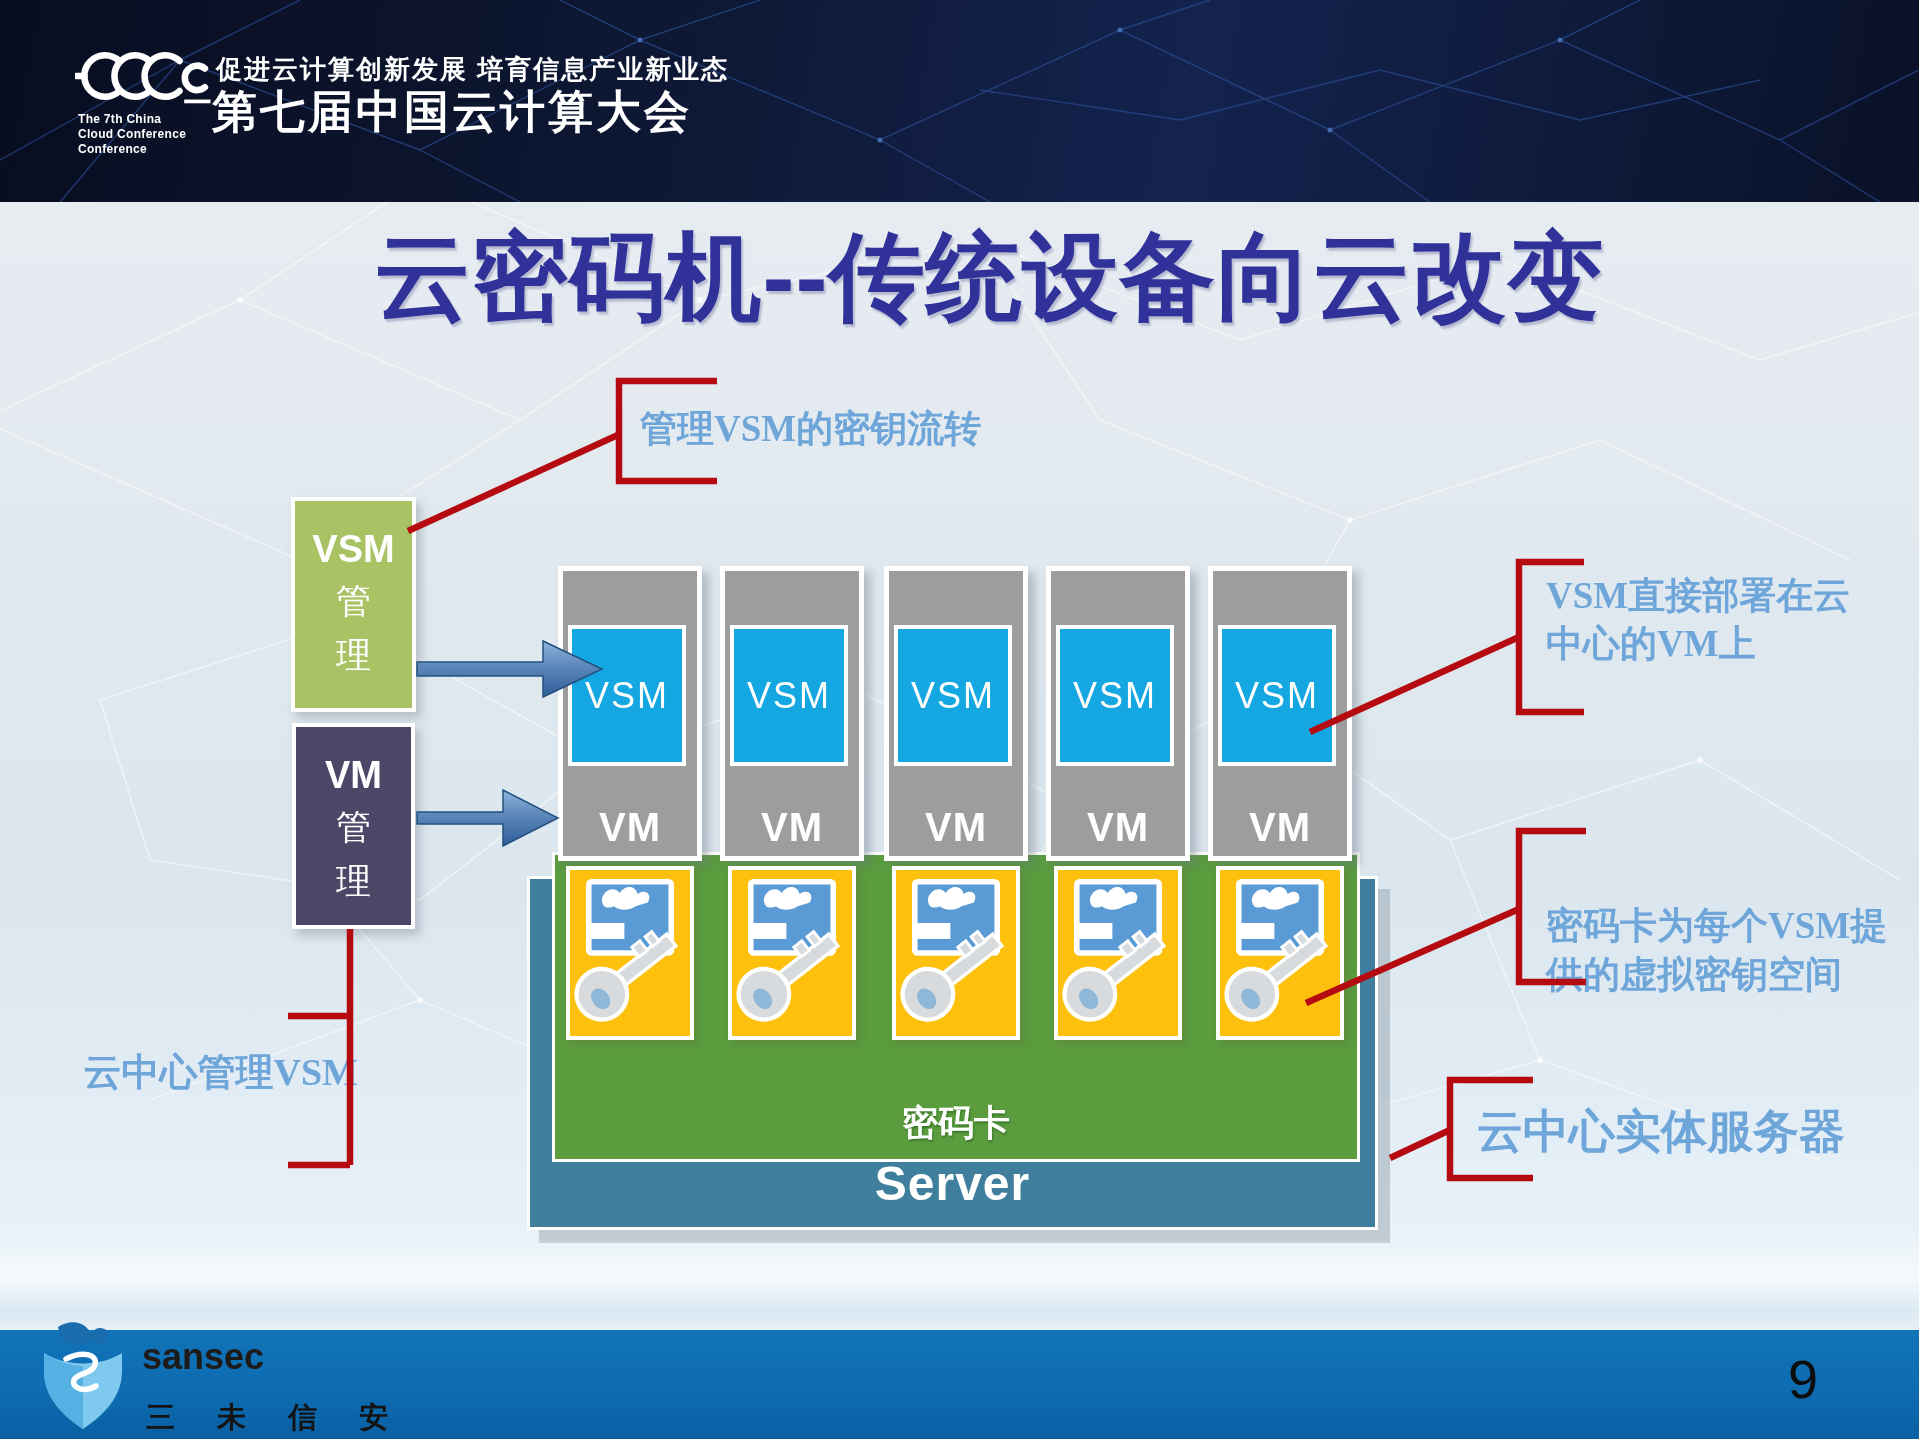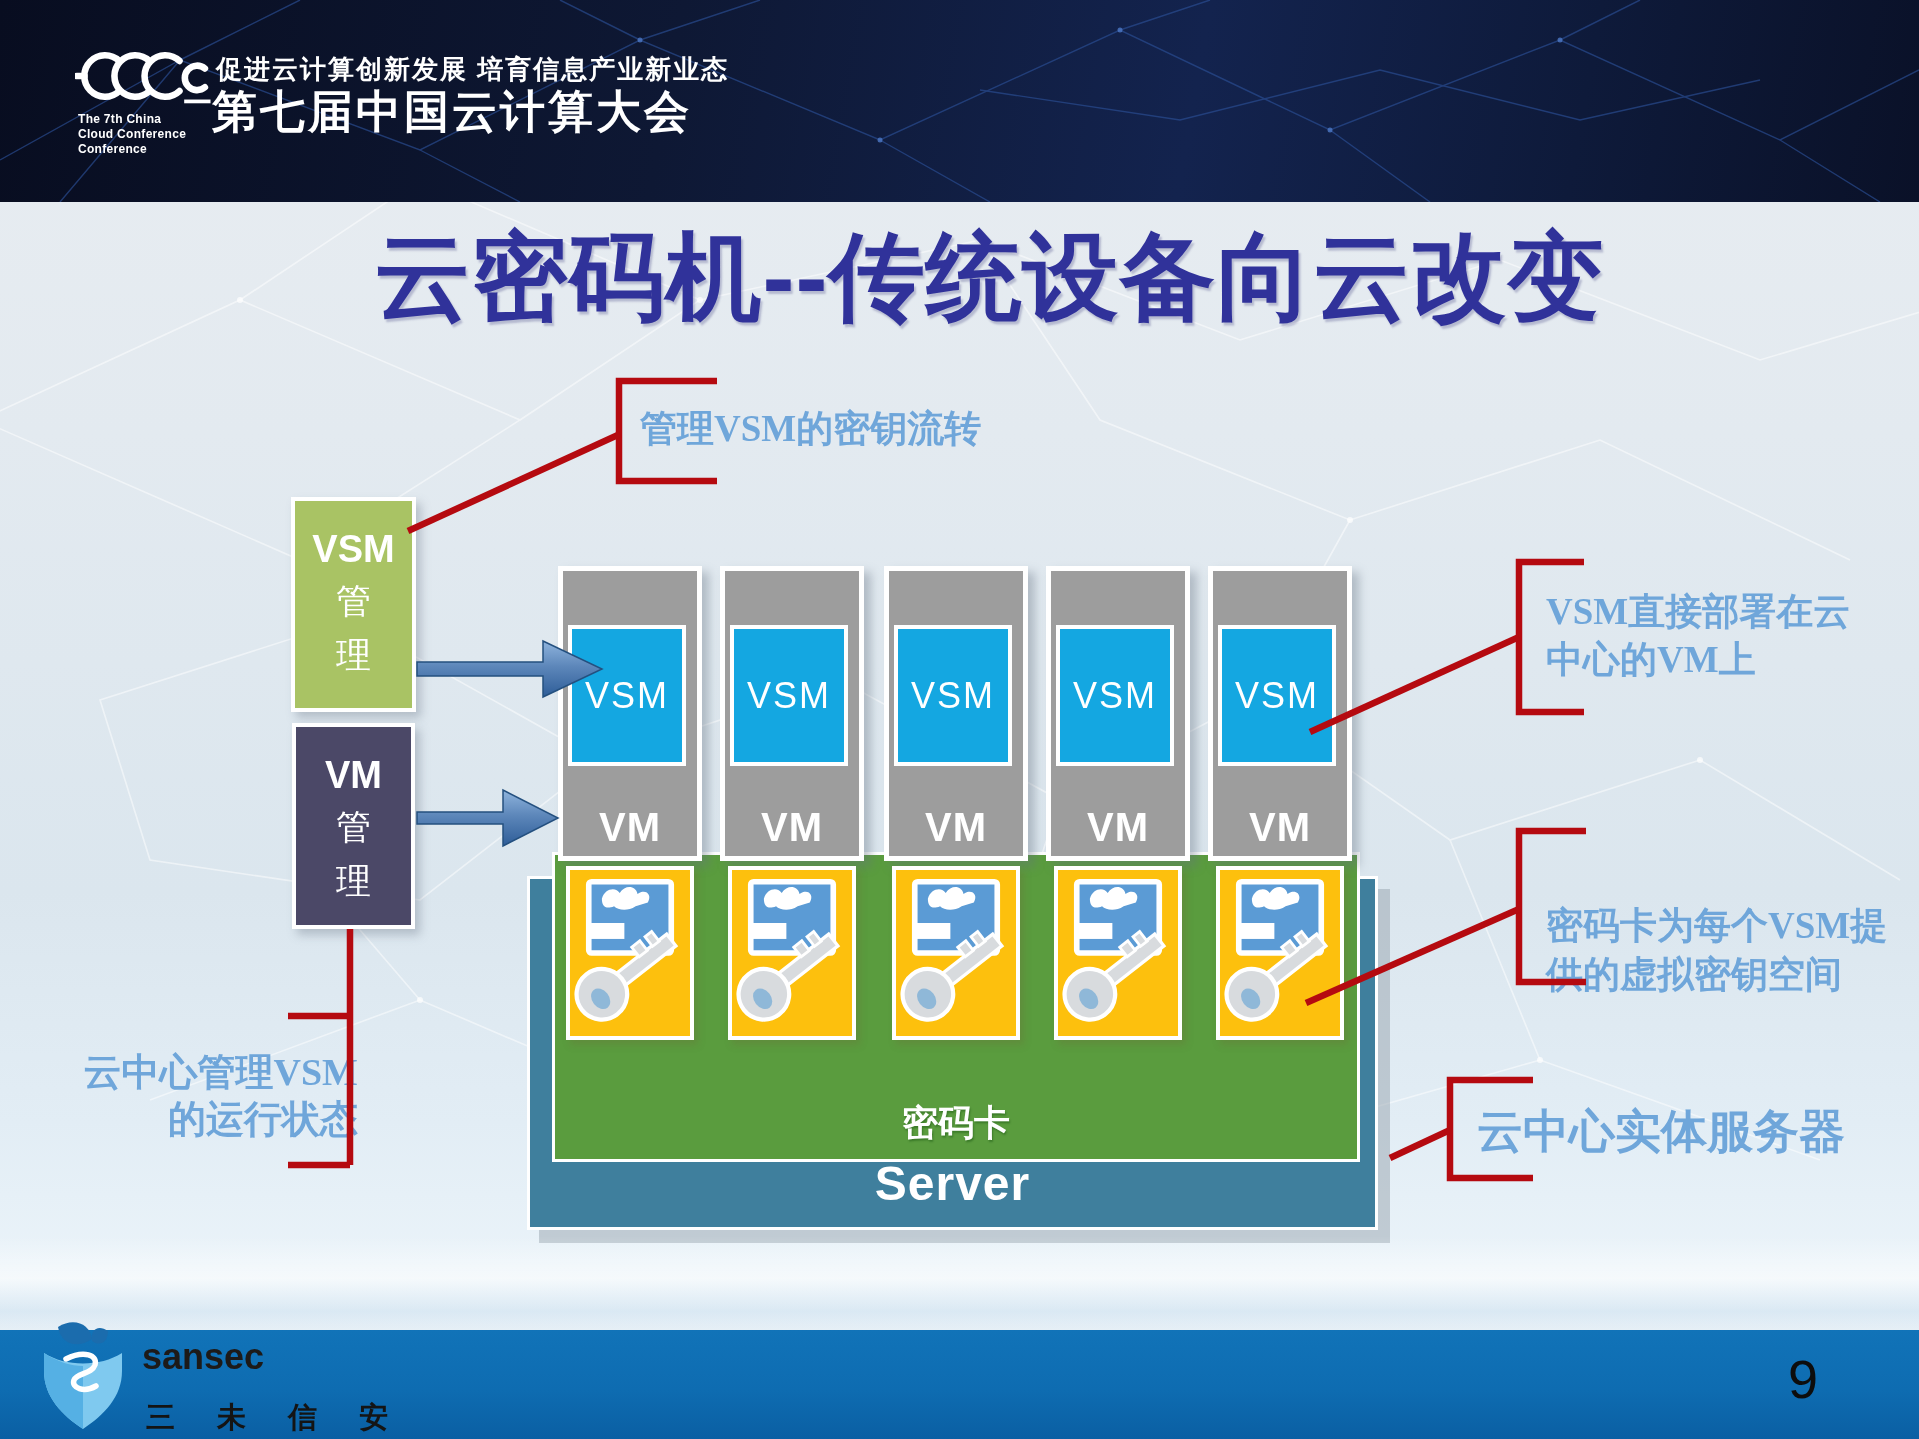--- a/index.html
+++ b/index.html
@@ -63,7 +63,7 @@
     color:#6fa6da;font-family:"Liberation Serif", serif;font-weight:600;z-index:5;white-space:nowrap;
   }
   .ann1{left:640px;top:406px;font-size:37px;line-height:46px;}
-  .ann2{left:1546px;top:588px;font-size:37px;line-height:48px;}
+  .ann2{left:1546px;top:572px;font-size:37px;line-height:48px;}
   .ann3{left:1546px;top:861px;font-size:37px;line-height:49px;margin-top:40px;}
   .ann4{left:40px;top:1049px;width:278px;text-align:right;font-size:38px;line-height:47px;margin-left:40px;}
   .ann5{left:1477px;top:1109px;font-size:46px;line-height:46px;}

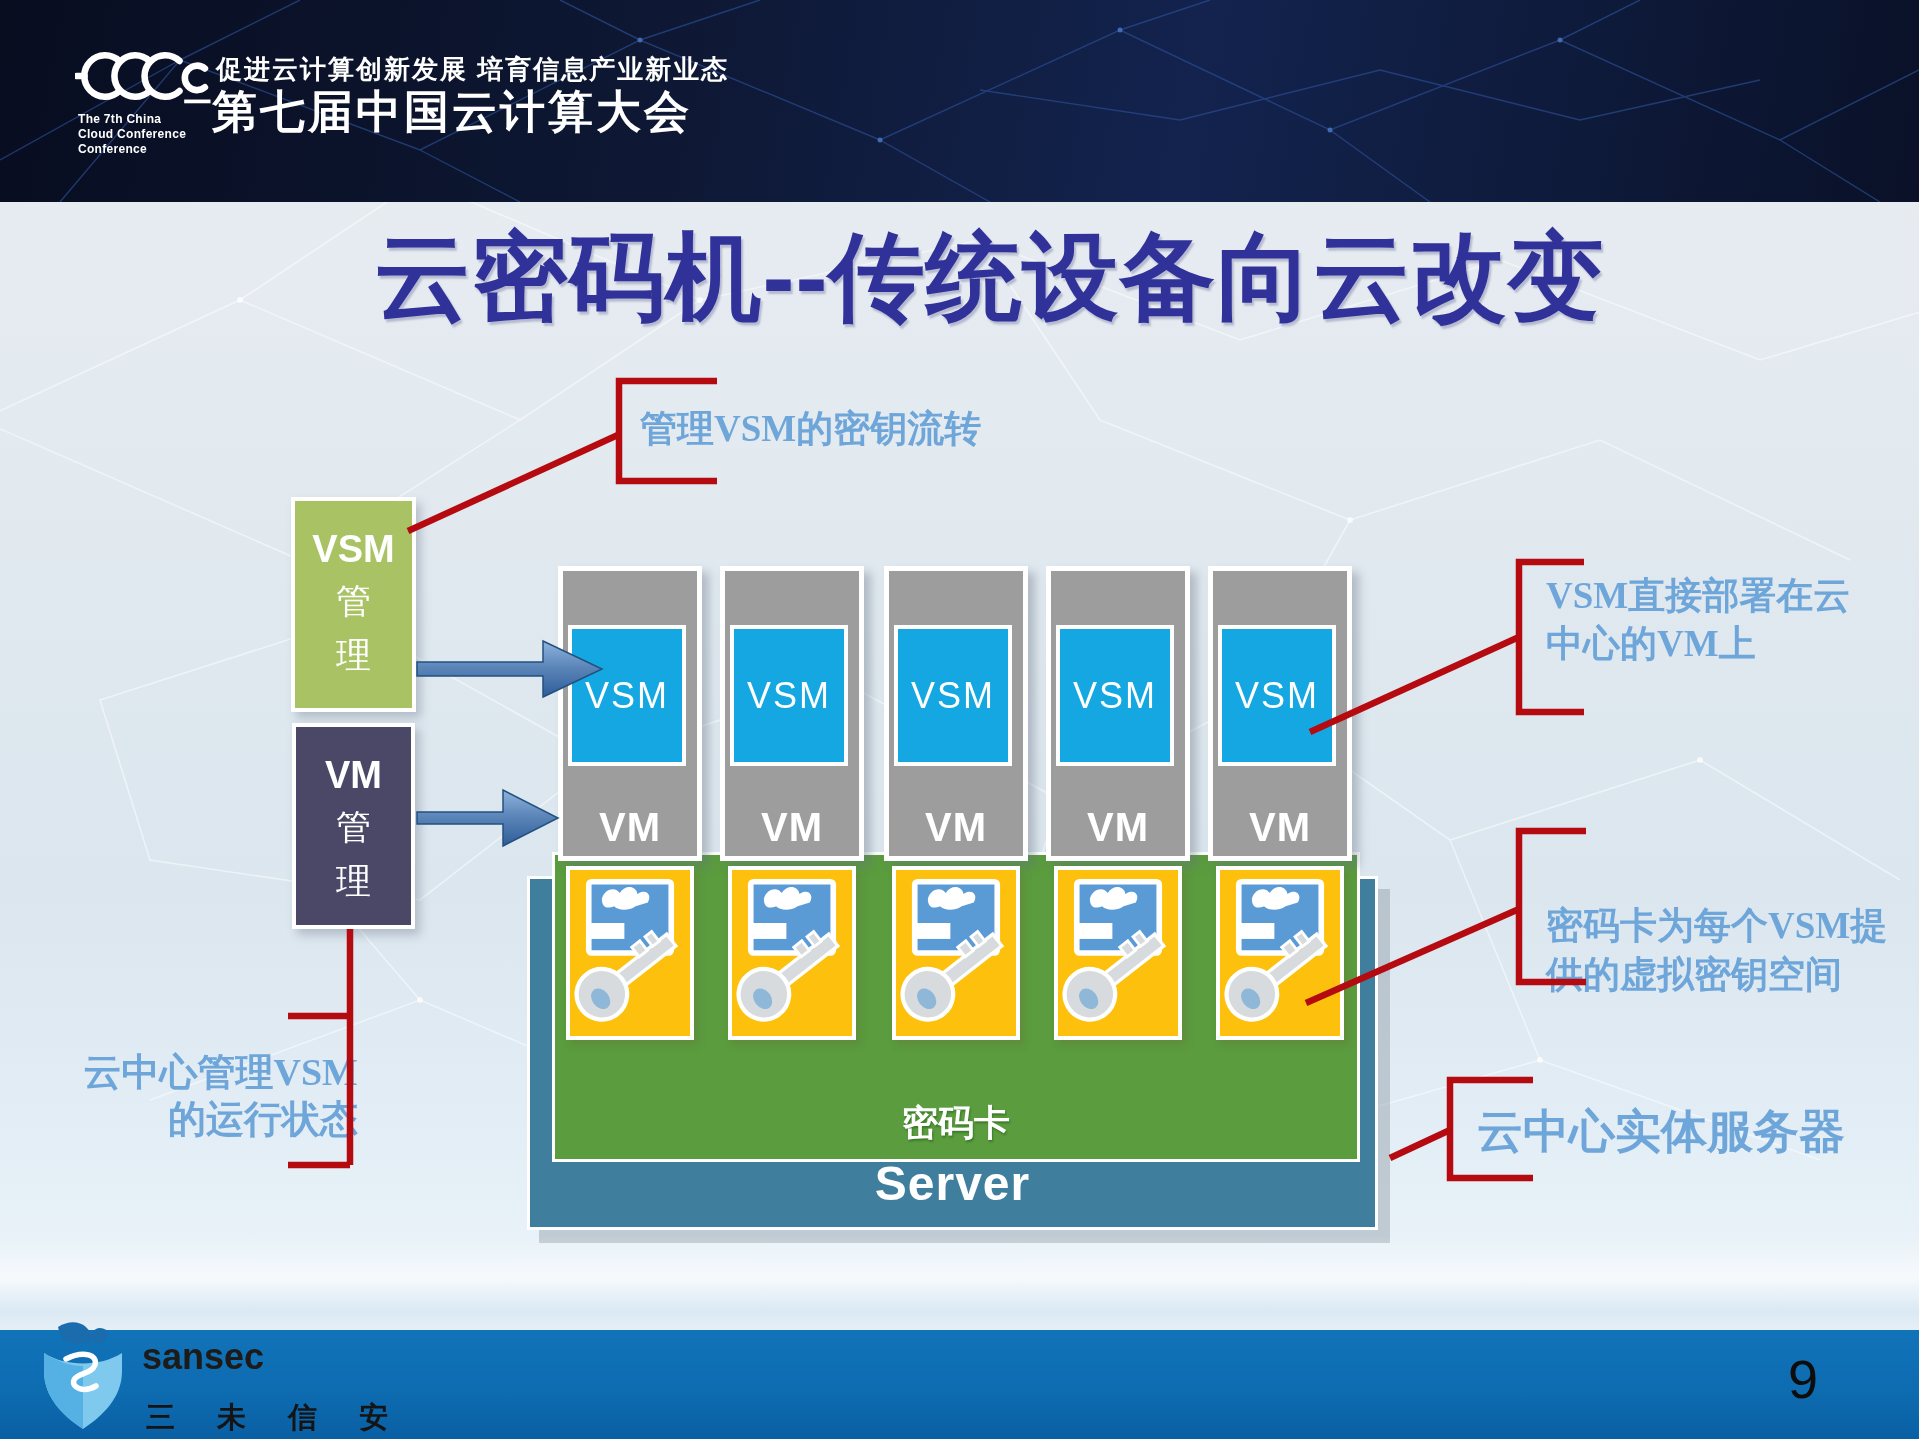--- a/index.html
+++ b/index.html
@@ -277,7 +277,6 @@
   </div>
   <div class="abs ann ann4">
     <div>云中心管理VSM</div>
-    <div>的运行状态</div>
   </div>
   <div class="abs ann ann5">云中心实体服务器</div>
 

